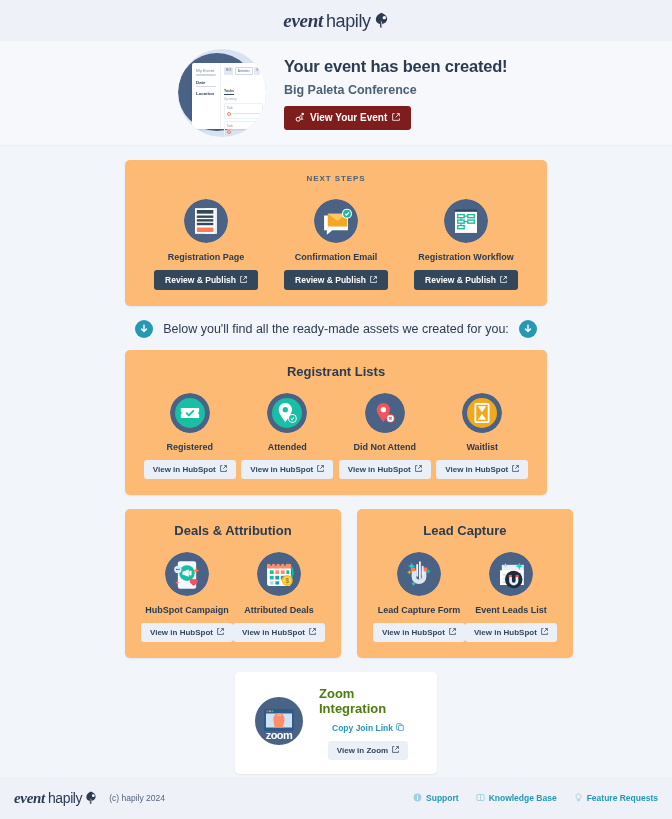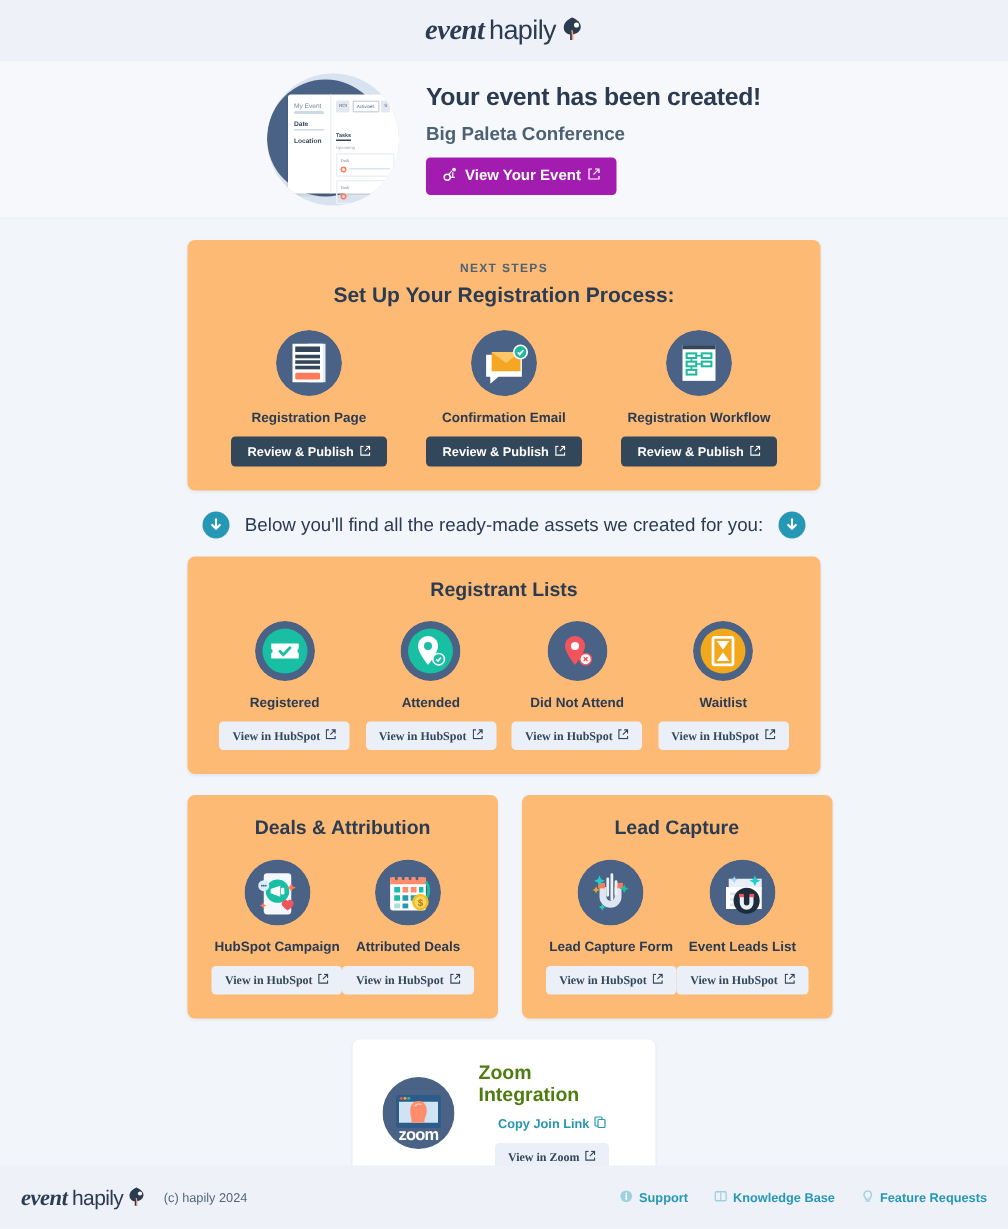--- a/index.html
+++ b/index.html
@@ -77,7 +77,7 @@
   .hero-txt .sub { font-size: 12.5px; color: #4d6175; margin-top: 7px; font-weight: bold; }
   .btn-orange {
     margin-top: 9px; display: inline-flex; align-items: center; gap: 5px;
-    background: #a21caf; color: #fff; border: none; border-radius: 3px;
+    background: #7f1d1d; color: #fff; border: none; border-radius: 3px;
     padding: 6px 11px; font-size: 10px; font-weight: bold;
     font-family: "Liberation Sans", sans-serif; cursor: pointer;
   }

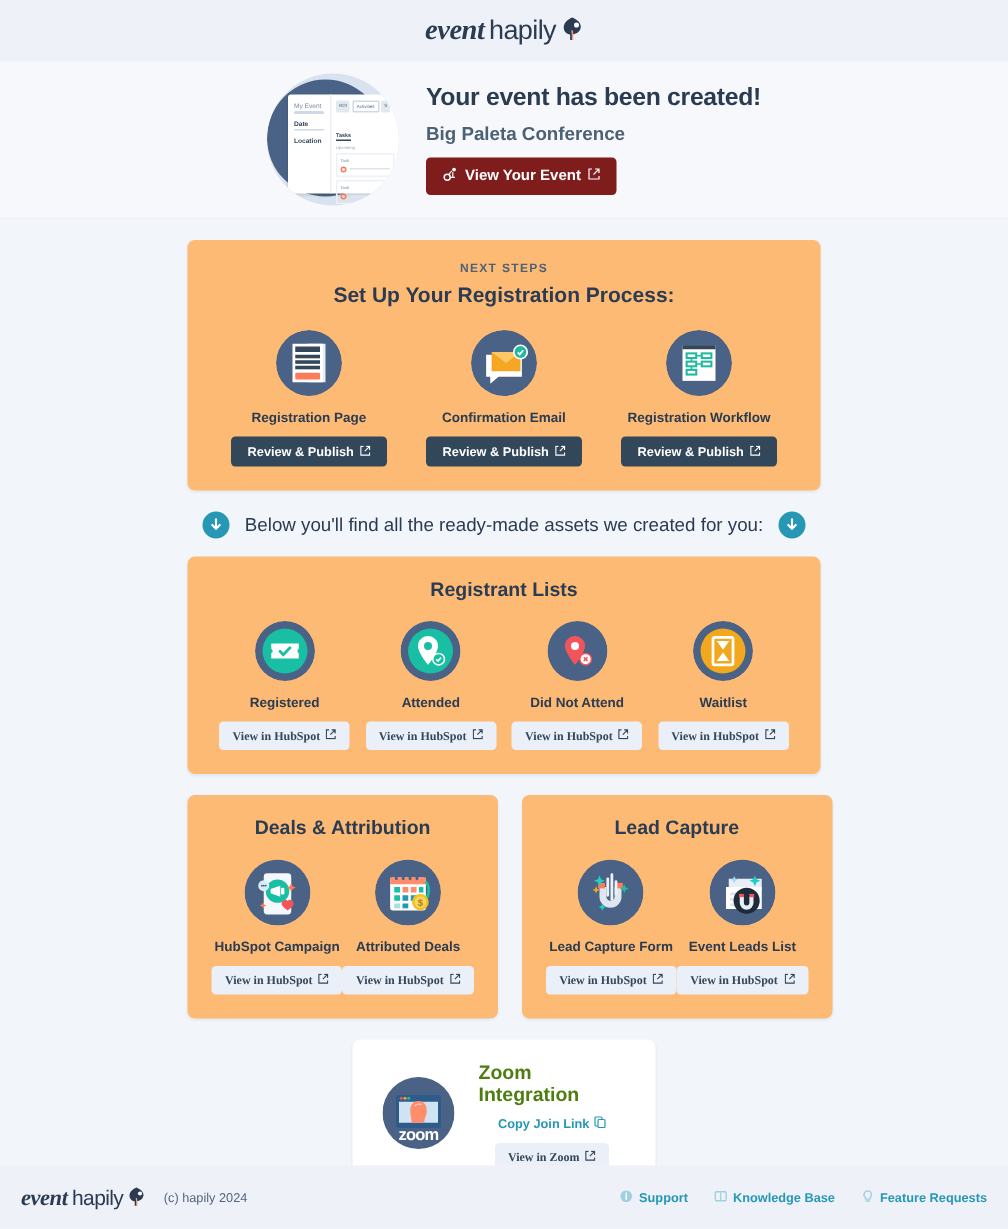--- a/index.html
+++ b/index.html
@@ -226,7 +226,6 @@
 <div class="wrap" style="margin-top:14px;">
   <div class="card-panel">
     <div class="eyebrow">NEXT STEPS</div>
-    <div class="panel-title">Set Up Your Registration Process:</div>
     <div class="tiles" style="margin-top:16px;">
 
       <div class="tile">

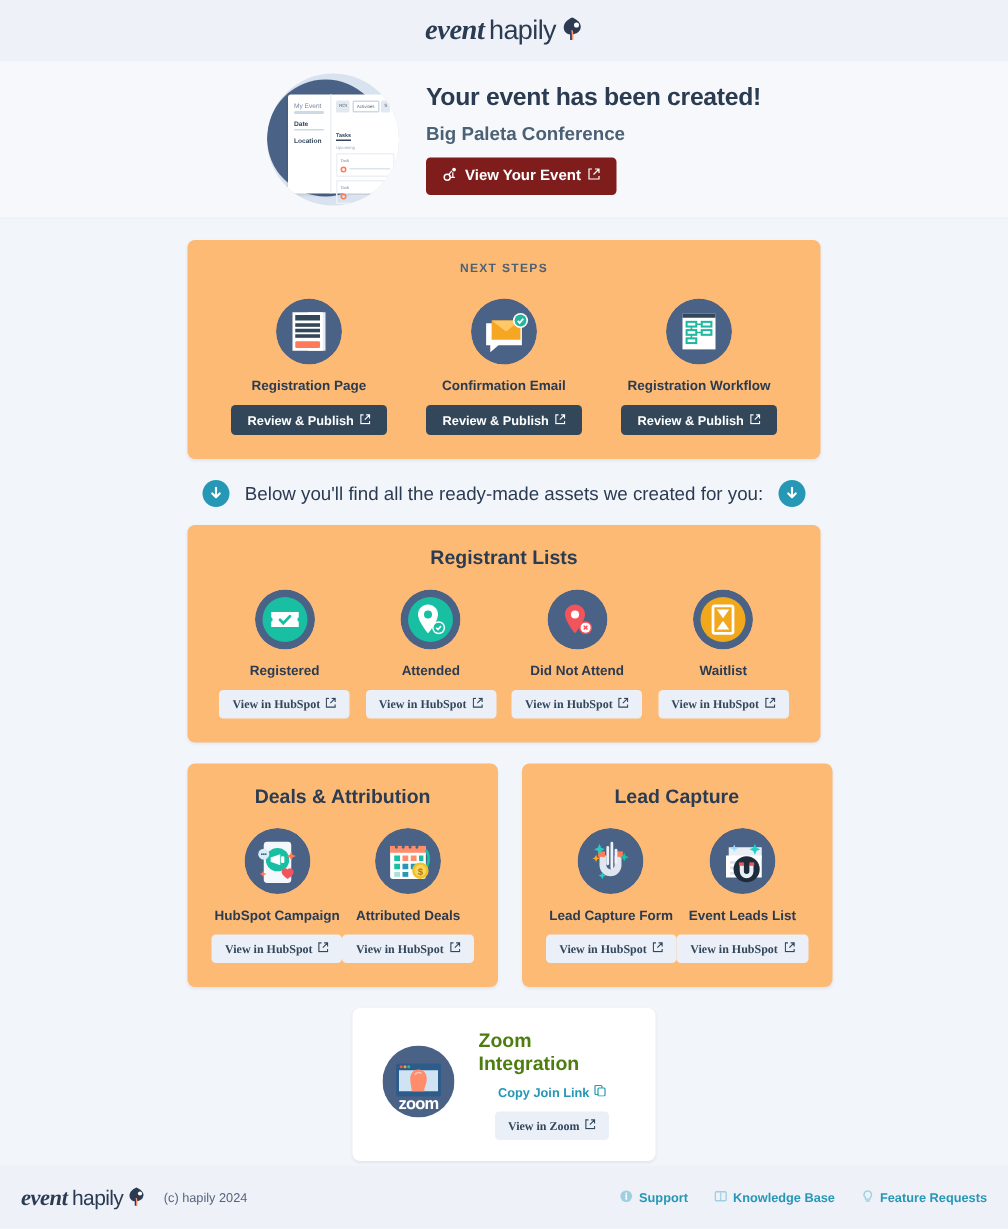--- a/index.html
+++ b/index.html
@@ -105,7 +105,7 @@
     margin-top: 8px; display: inline-flex; align-items: center; gap: 4px;
     background: #eaeff8; color: #33475b; border: none; border-radius: 3px;
     padding: 5px 9px; font-size: 8px; font-weight: bold;
-    font-family: Liberation Serif, serif; cursor: pointer; white-space: nowrap;
+    font-family: Liberation Sans, sans-serif; cursor: pointer; white-space: nowrap;
   }
 
   

